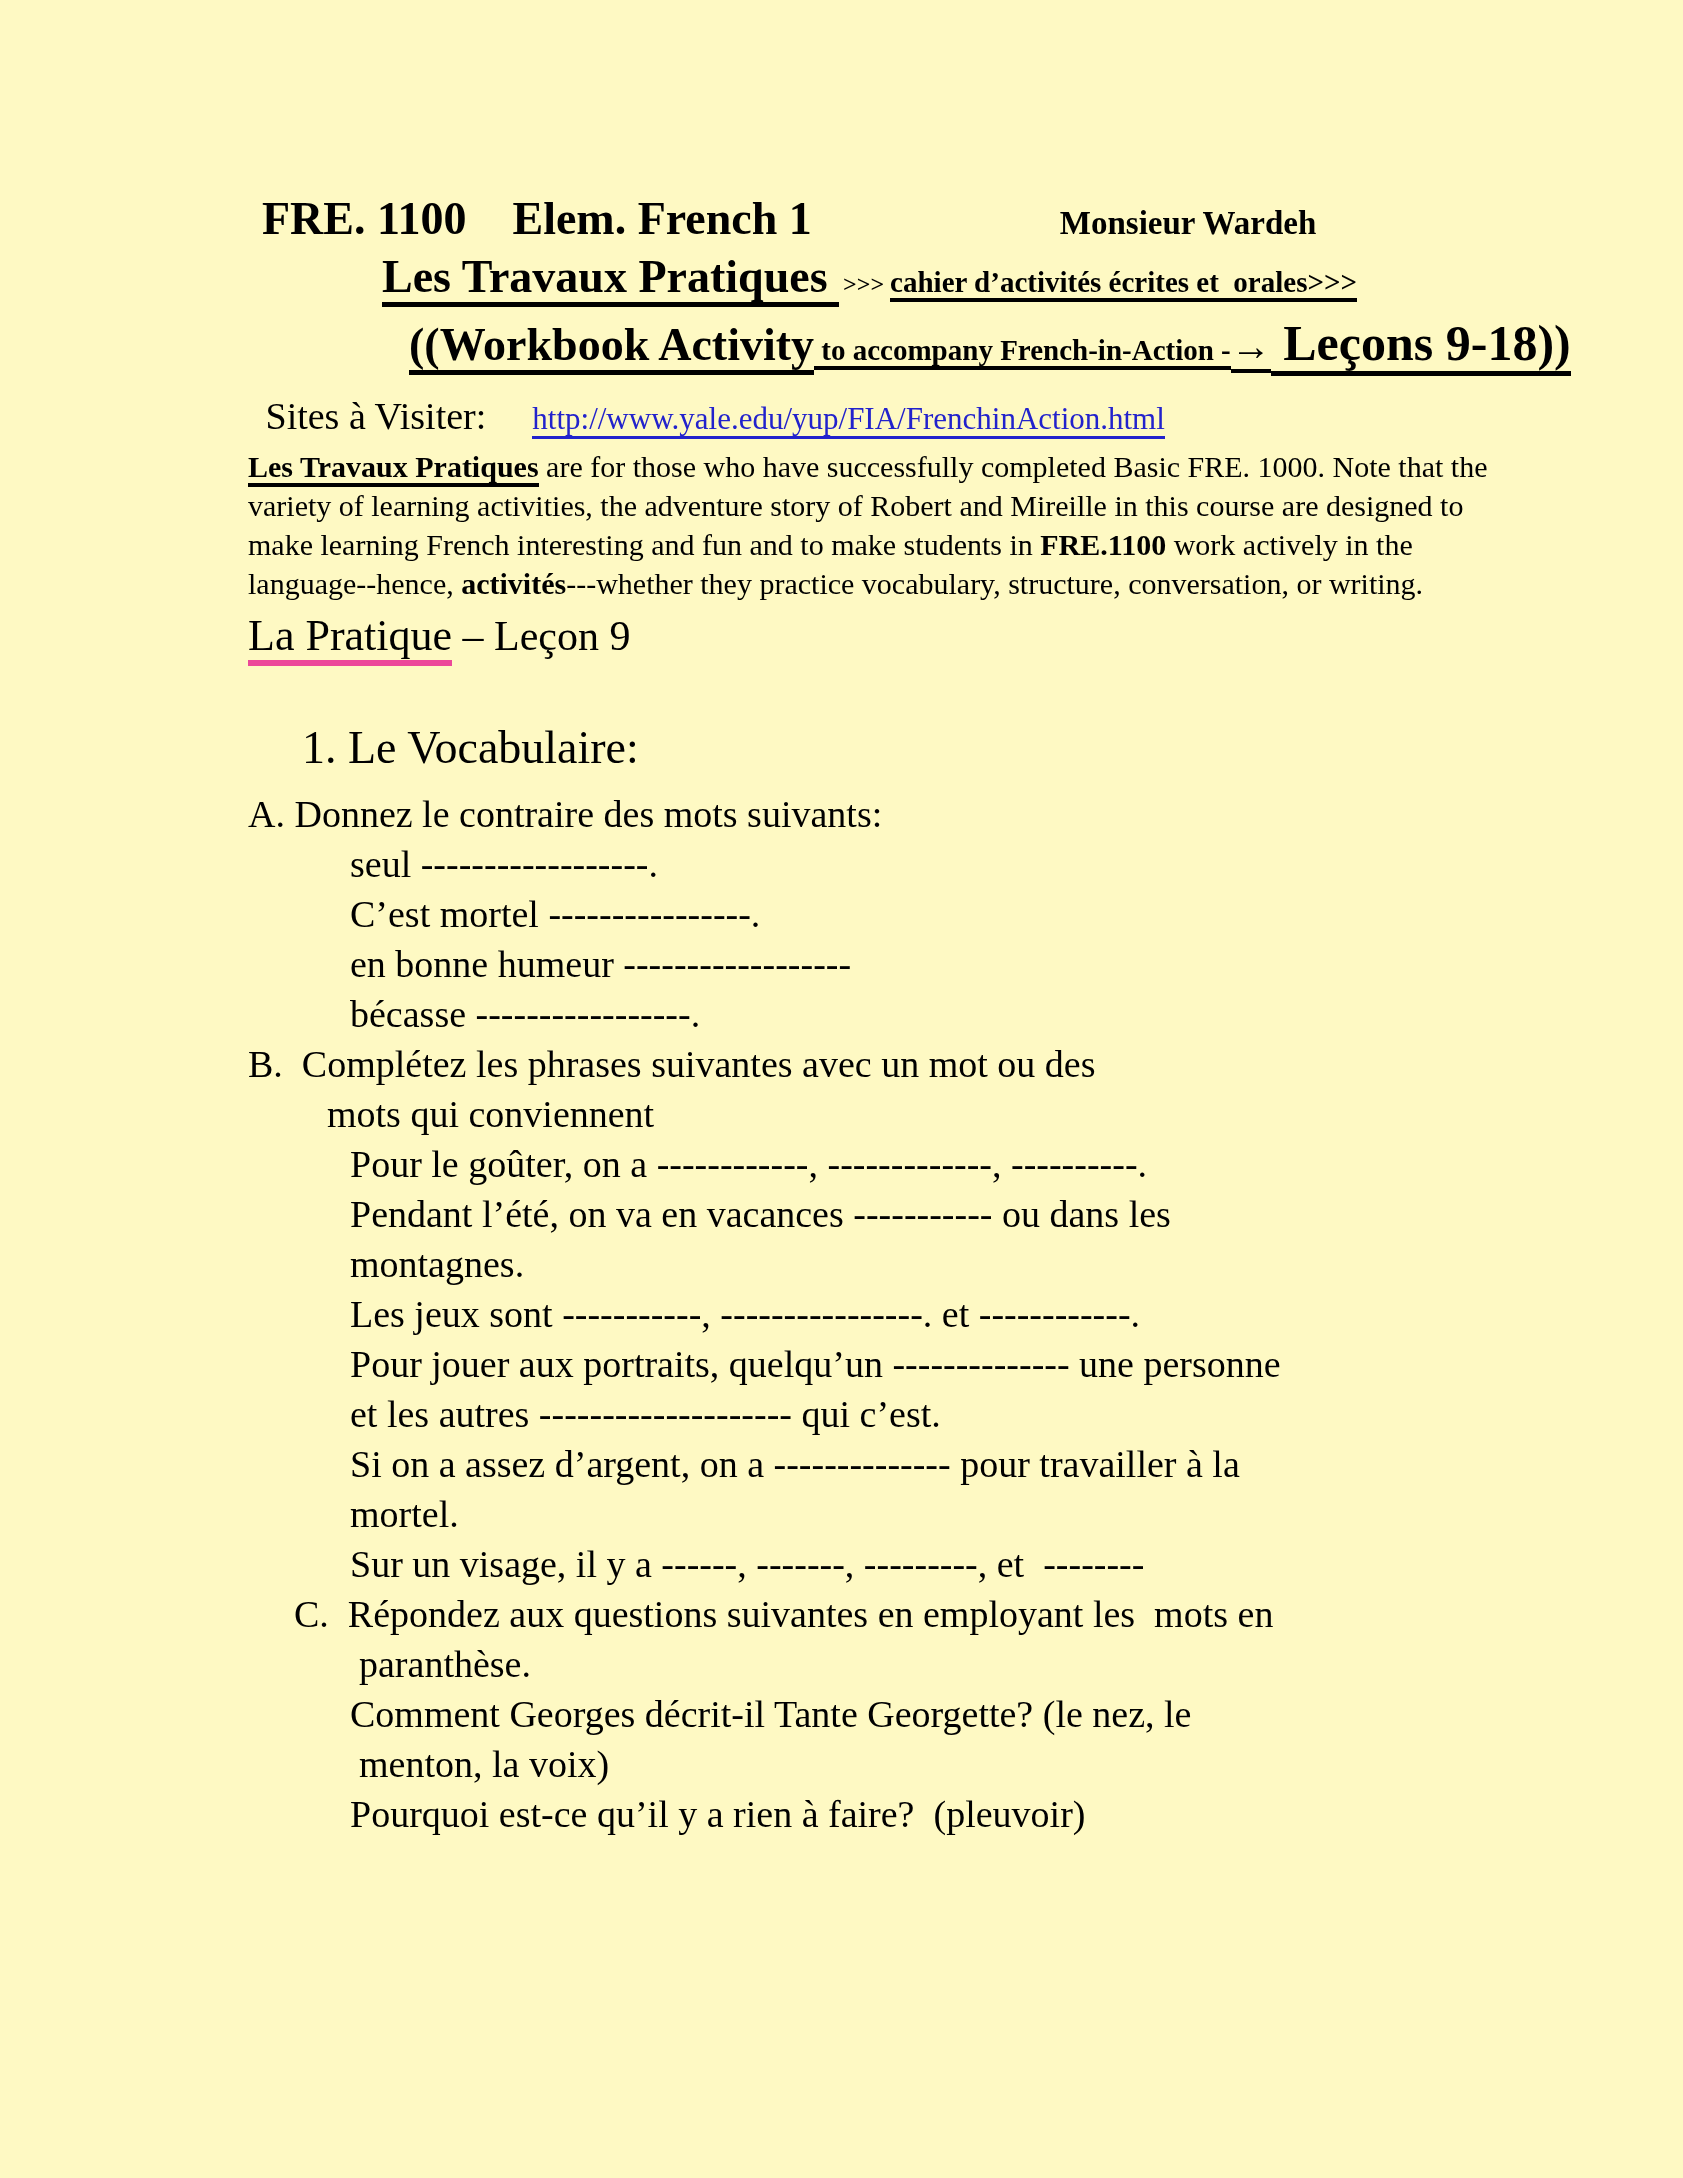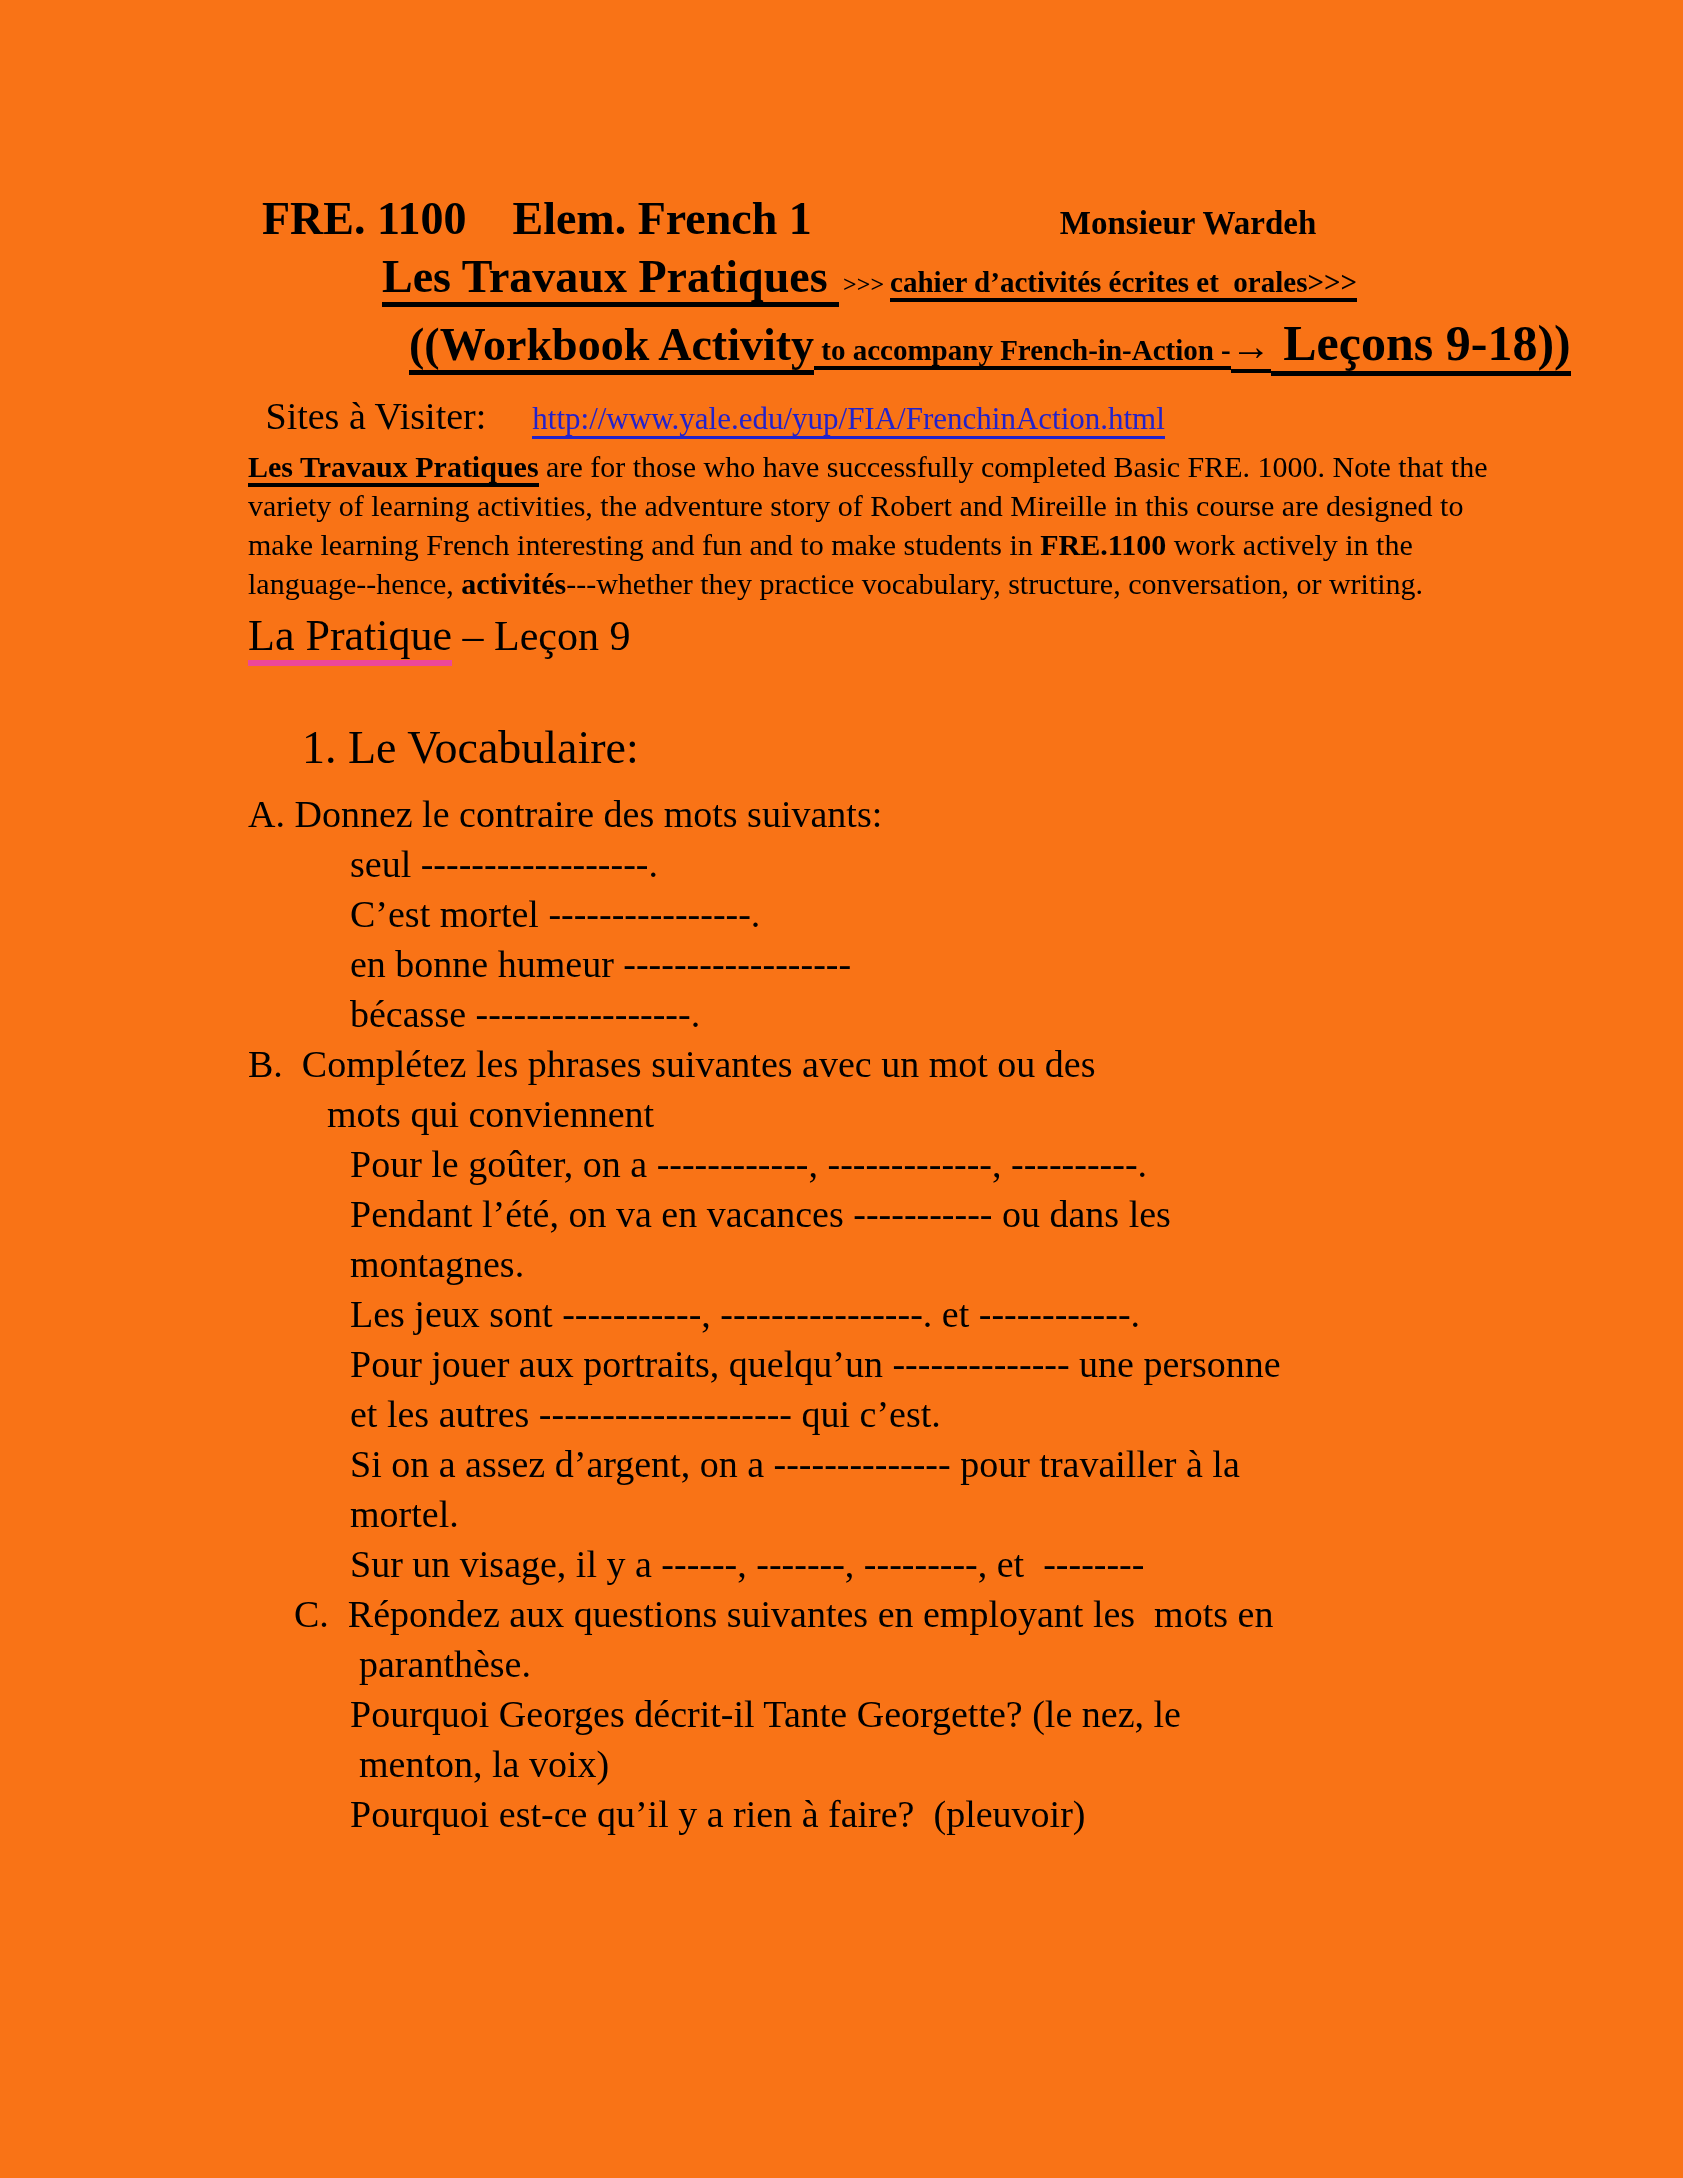--- a/index.html
+++ b/index.html
@@ -52,7 +52,7 @@
 </head>
 <body>
 
-<div class="page" style="background: #f97316; color: rgb(0, 0, 0);">
+<div class="page" style="background: #fef9c3; color: rgb(0, 0, 0);">
 
   <div class="hrow1"><span class="code">FRE. 1100</span><span class="ctitle">Elem. French 1</span><span class="instructor">Monsieur Wardeh</span></div>
 

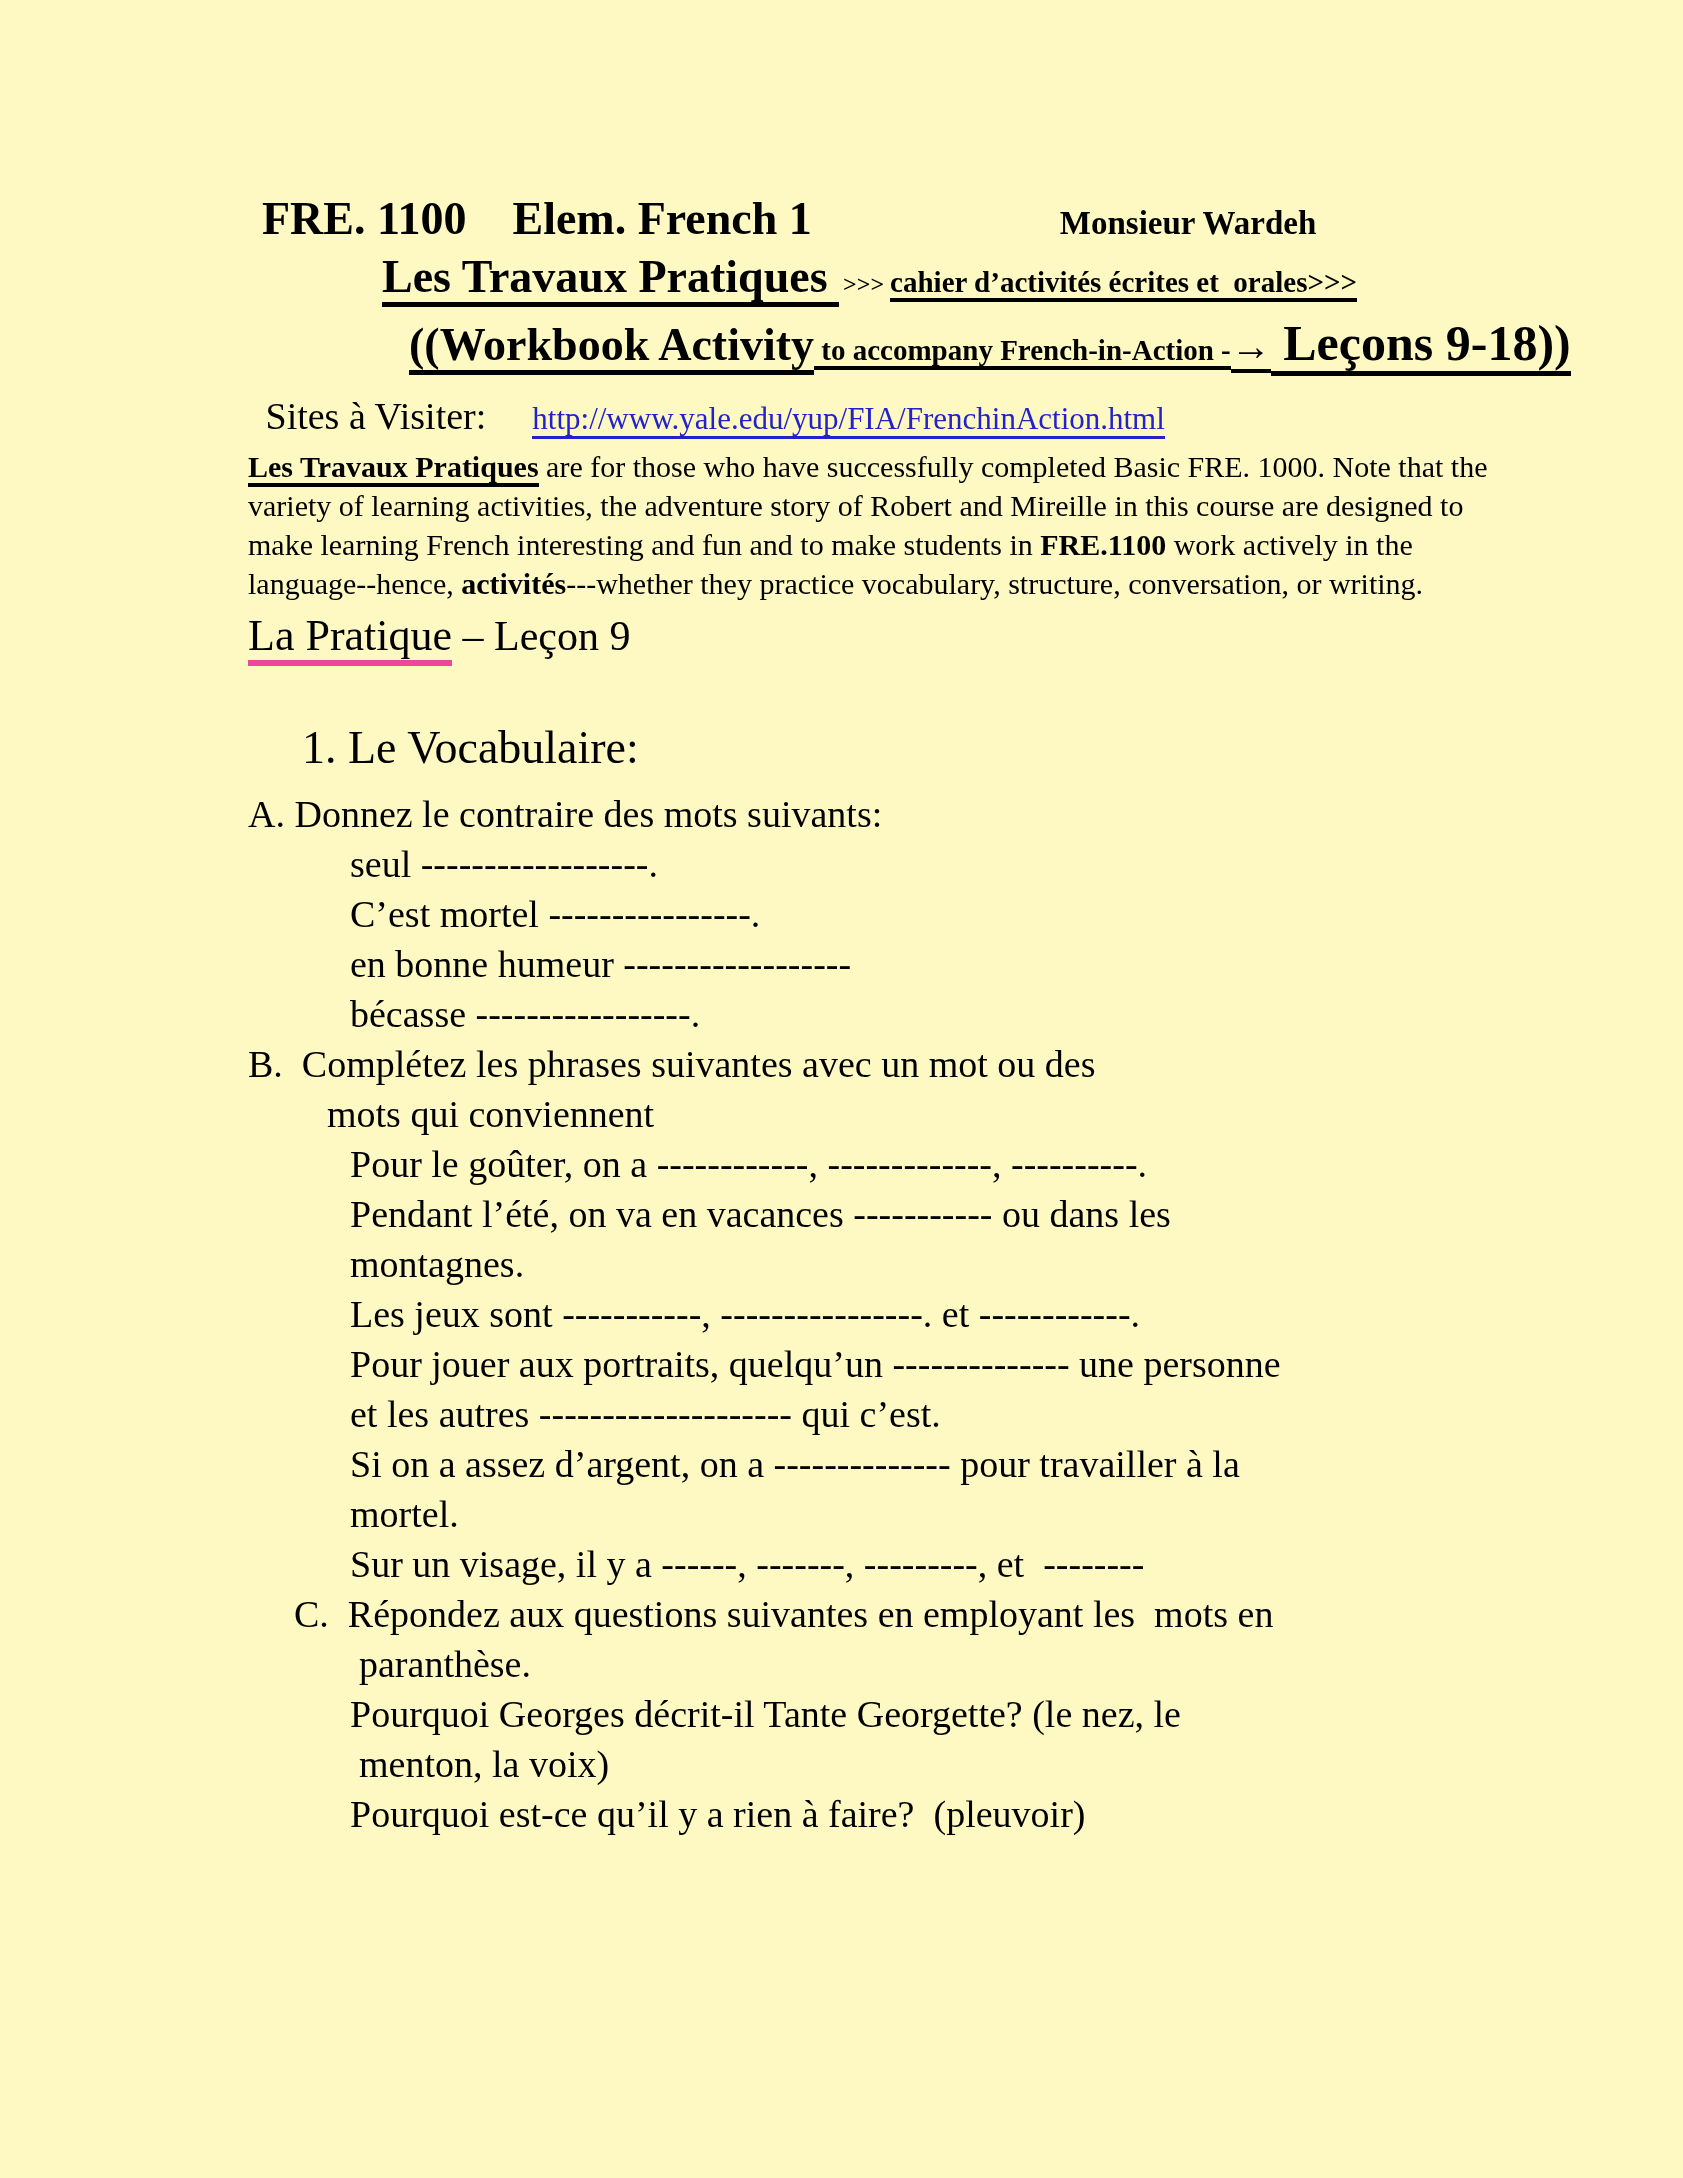--- a/index.html
+++ b/index.html
@@ -87,7 +87,7 @@
       <div class="line ind3">Sur un visage, il y a ------, -------, ---------, et  --------</div>
       <div class="line ind1">C.  Répondez aux questions suivantes en employant les  mots en</div>
       <div class="line ind4">paranthèse.</div>
-      <div class="line ind3">Pourquoi Georges décrit-il Tante Georgette? (le nez, le</div>
+      <div class="line ind3">Comment Georges décrit-il Tante Georgette? (le nez, le</div>
       <div class="line ind4">menton, la voix)</div>
       <div class="line ind3">Pourquoi est-ce qu’il y a rien à faire?  (pleuvoir)</div>
     </div>

